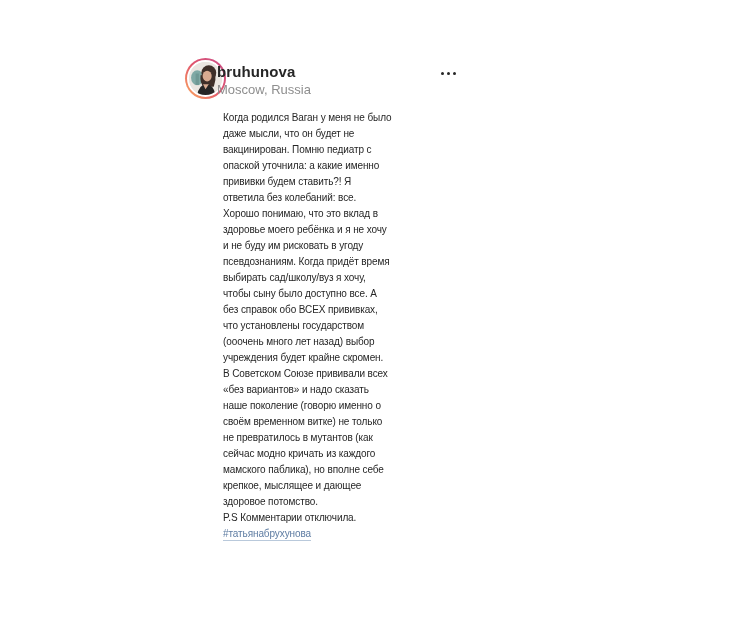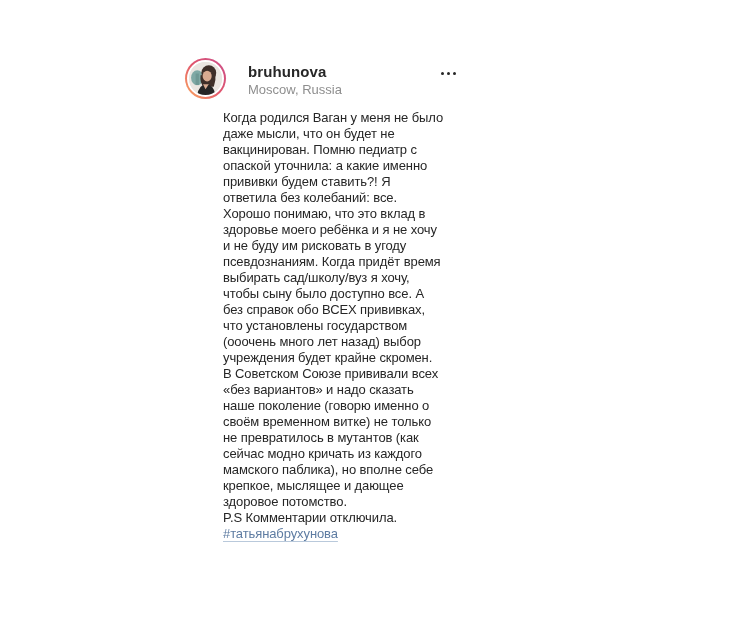--- a/index.html
+++ b/index.html
@@ -35,7 +35,7 @@
   .avatar-photo svg { display: block; width: 100%; height: 100%; }
   .user-block {
     position: absolute;
-    left: 248px;
+    left: 217px;
     top: 62px;
   }
   .username {

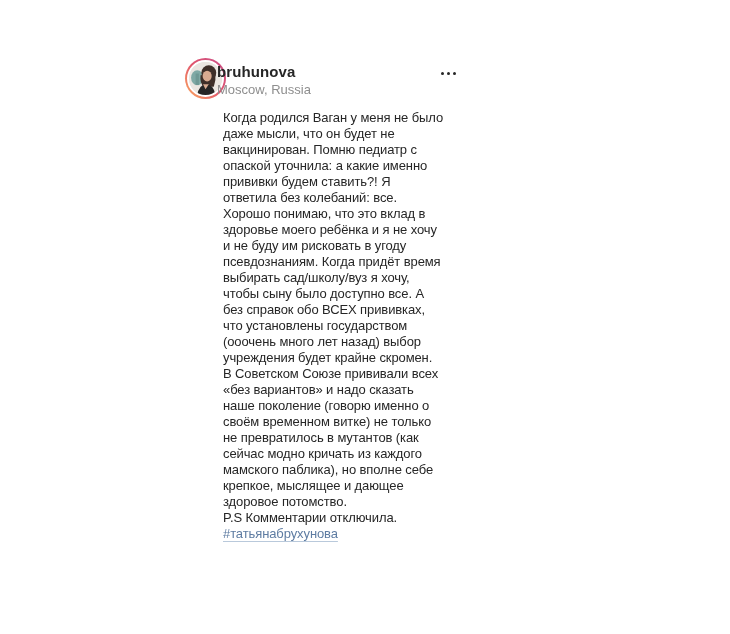--- a/index.html
+++ b/index.html
@@ -79,7 +79,7 @@
     position: absolute;
     left: 223px;
     top: 110px;
-    font-size: 13px;
+    font-size: 10px;
     letter-spacing: -0.1px;
     line-height: 16px;
     color: var(--text, #262626);

